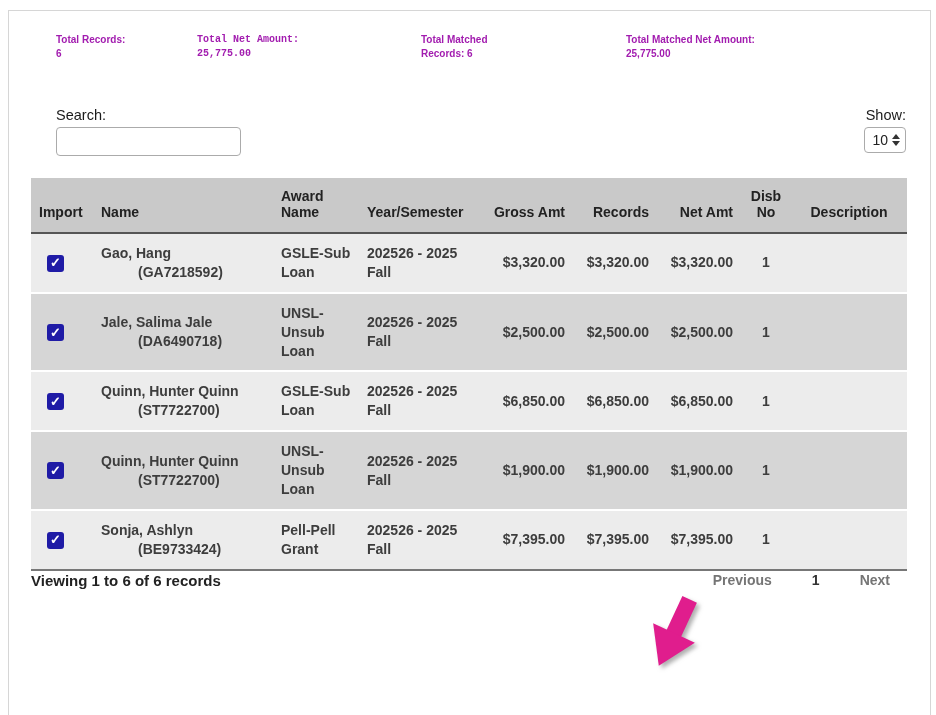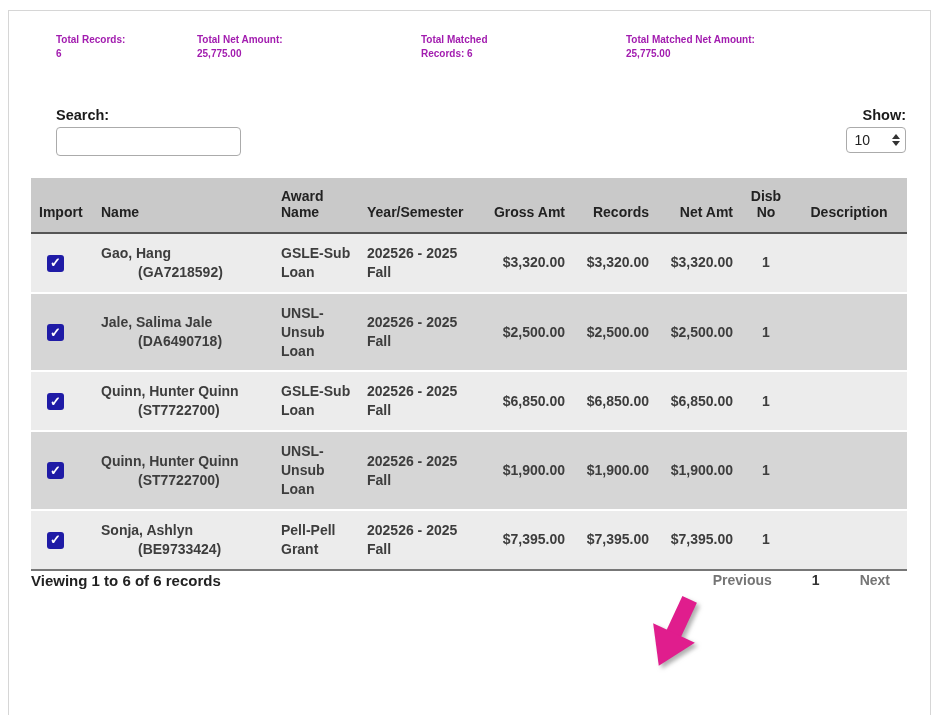--- a/index.html
+++ b/index.html
@@ -21,7 +21,7 @@
   }
   .summary-item .l1, .summary-item .l2 { display: block; white-space: nowrap; }
   .si-1 { width: 141px; }
-  .si-2 { width: 224px; }
+  .si-2 { width: 224px; font-family: Liberation Mono, monospace; }
   .si-3 { width: 205px; }
   .si-4 { width: 230px; }
   

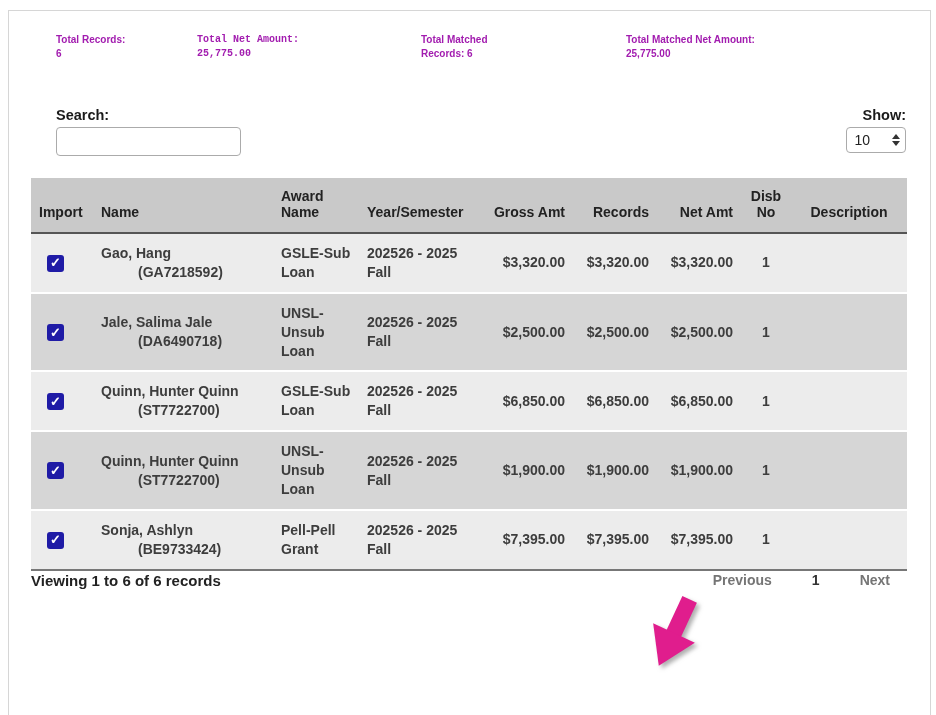--- a/index.html
+++ b/index.html
@@ -26,7 +26,7 @@
   .si-4 { width: 230px; }
   
   .controls { display: flex; justify-content: space-between; align-items: flex-start; margin: 46px 0 0 0; padding-left: 25px; }
-  .ctl-label { font-size: 14.5px; font-weight: bold; color: #1a1a1a; display: block; margin-bottom: 4px; }
+  .ctl-label { font-size: 14.5px; font-weight: normal; color: #1a1a1a; display: block; margin-bottom: 4px; }
   .search-input {
     width: 185px; height: 29px; border: 1px solid #ababab; border-radius: 4px;
     font-size: 14px; padding: 0 6px; background: #fff; outline: none;

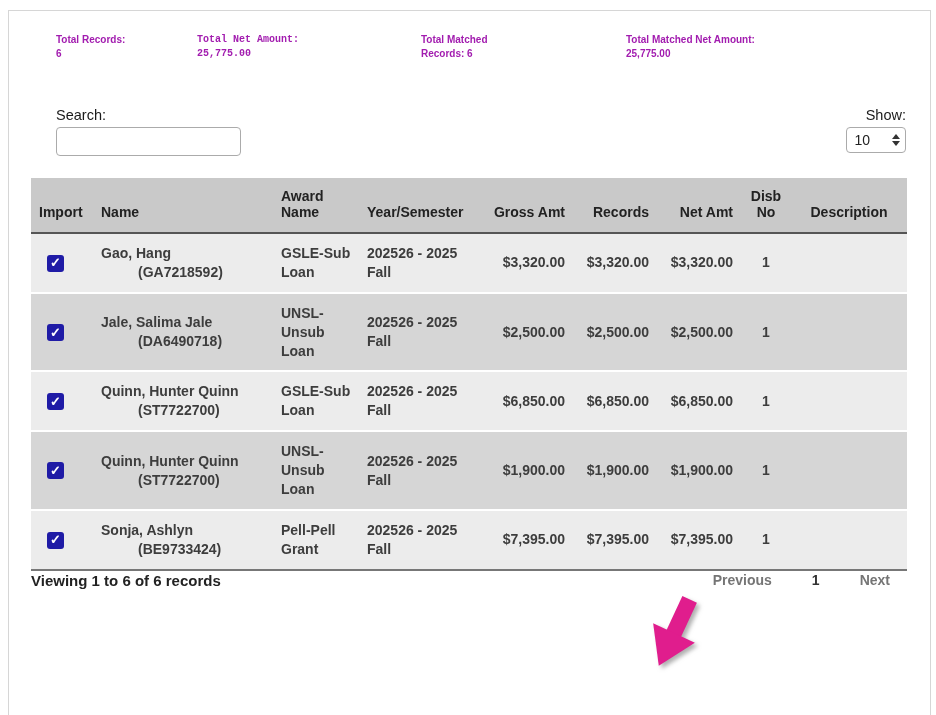--- a/index.html
+++ b/index.html
@@ -33,7 +33,7 @@
   }
   .show-block { text-align: right; padding-right: 2px; }
   .show-select {
-    display: inline-flex; align-items: center; gap: 22px;
+    display: inline-flex; align-items: center; gap: 4px;
     border: 1px solid #ababab; border-radius: 4px; background: #fff;
     padding: 4px 5px 4px 7px; font-size: 14px; color: #222; cursor: pointer;
   }

